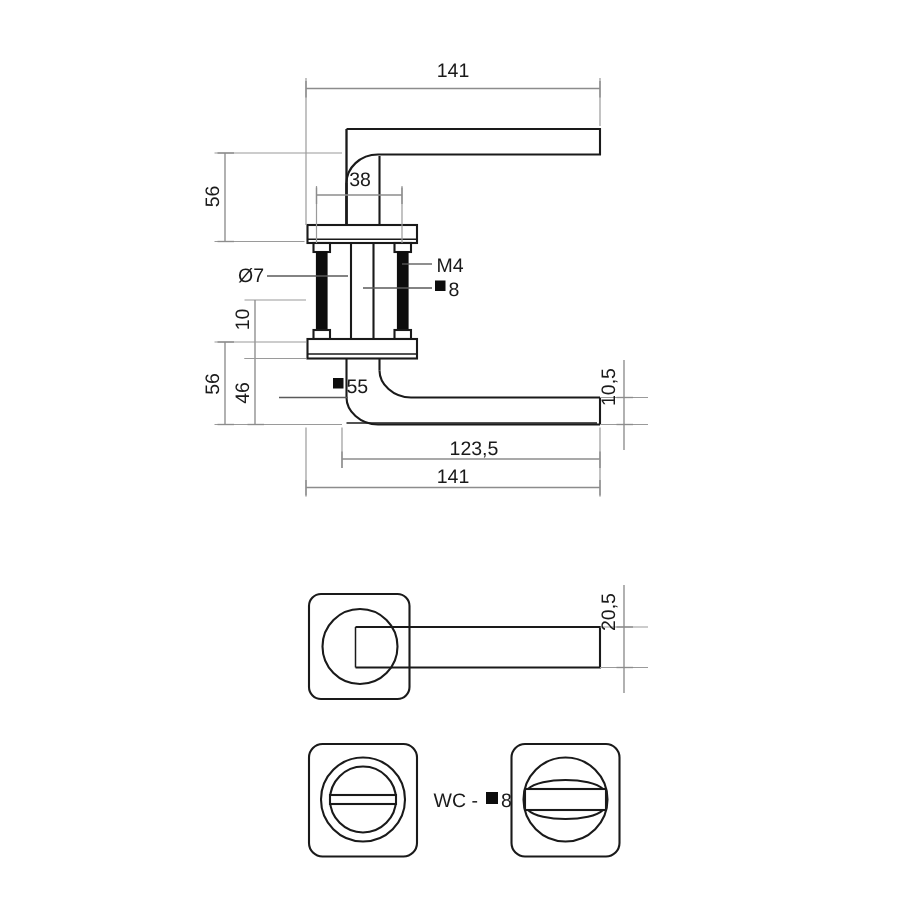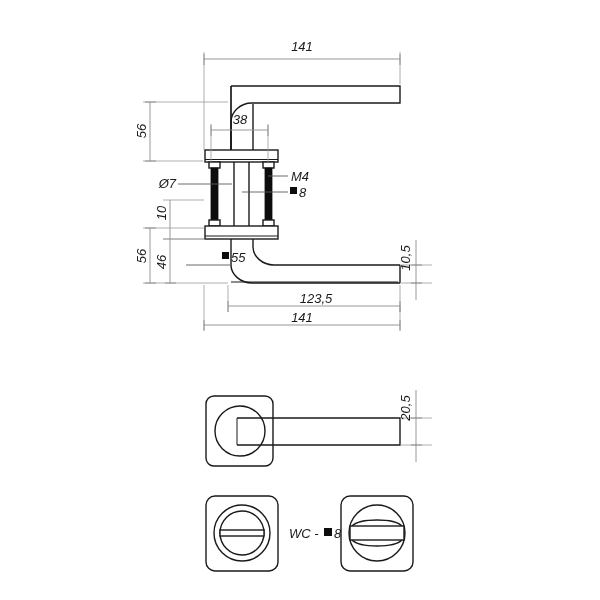--- a/index.html
+++ b/index.html
@@ -17,7 +17,6 @@
     position: relative;
     width: 600px;
     height: 496px;
-    font-style: italic;
   }
   svg#tech-drawing {
     display: block;

